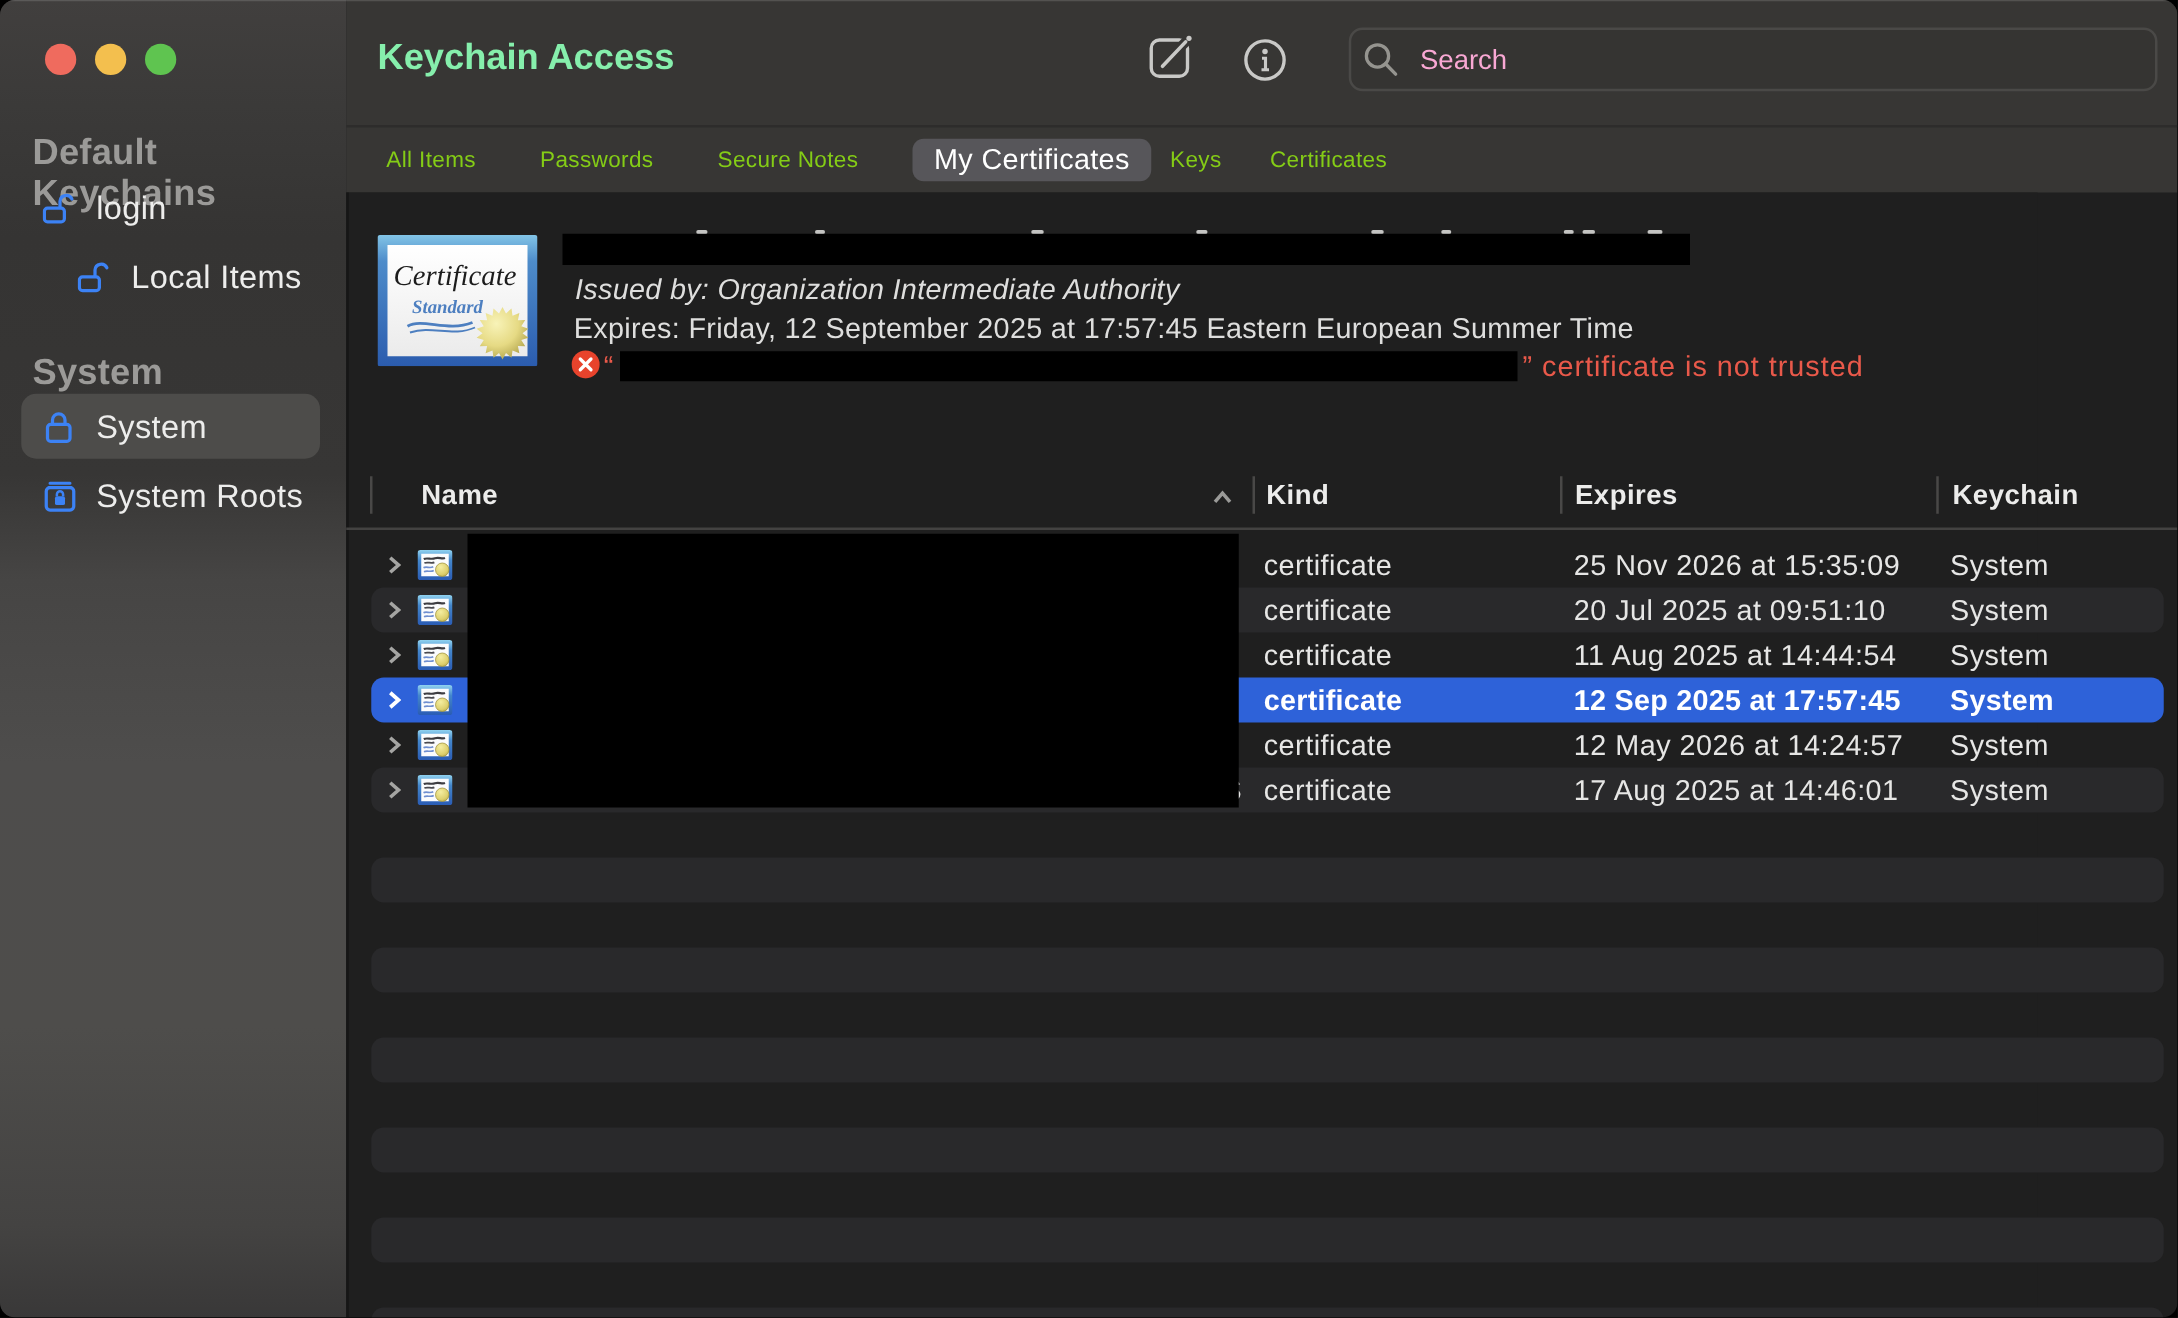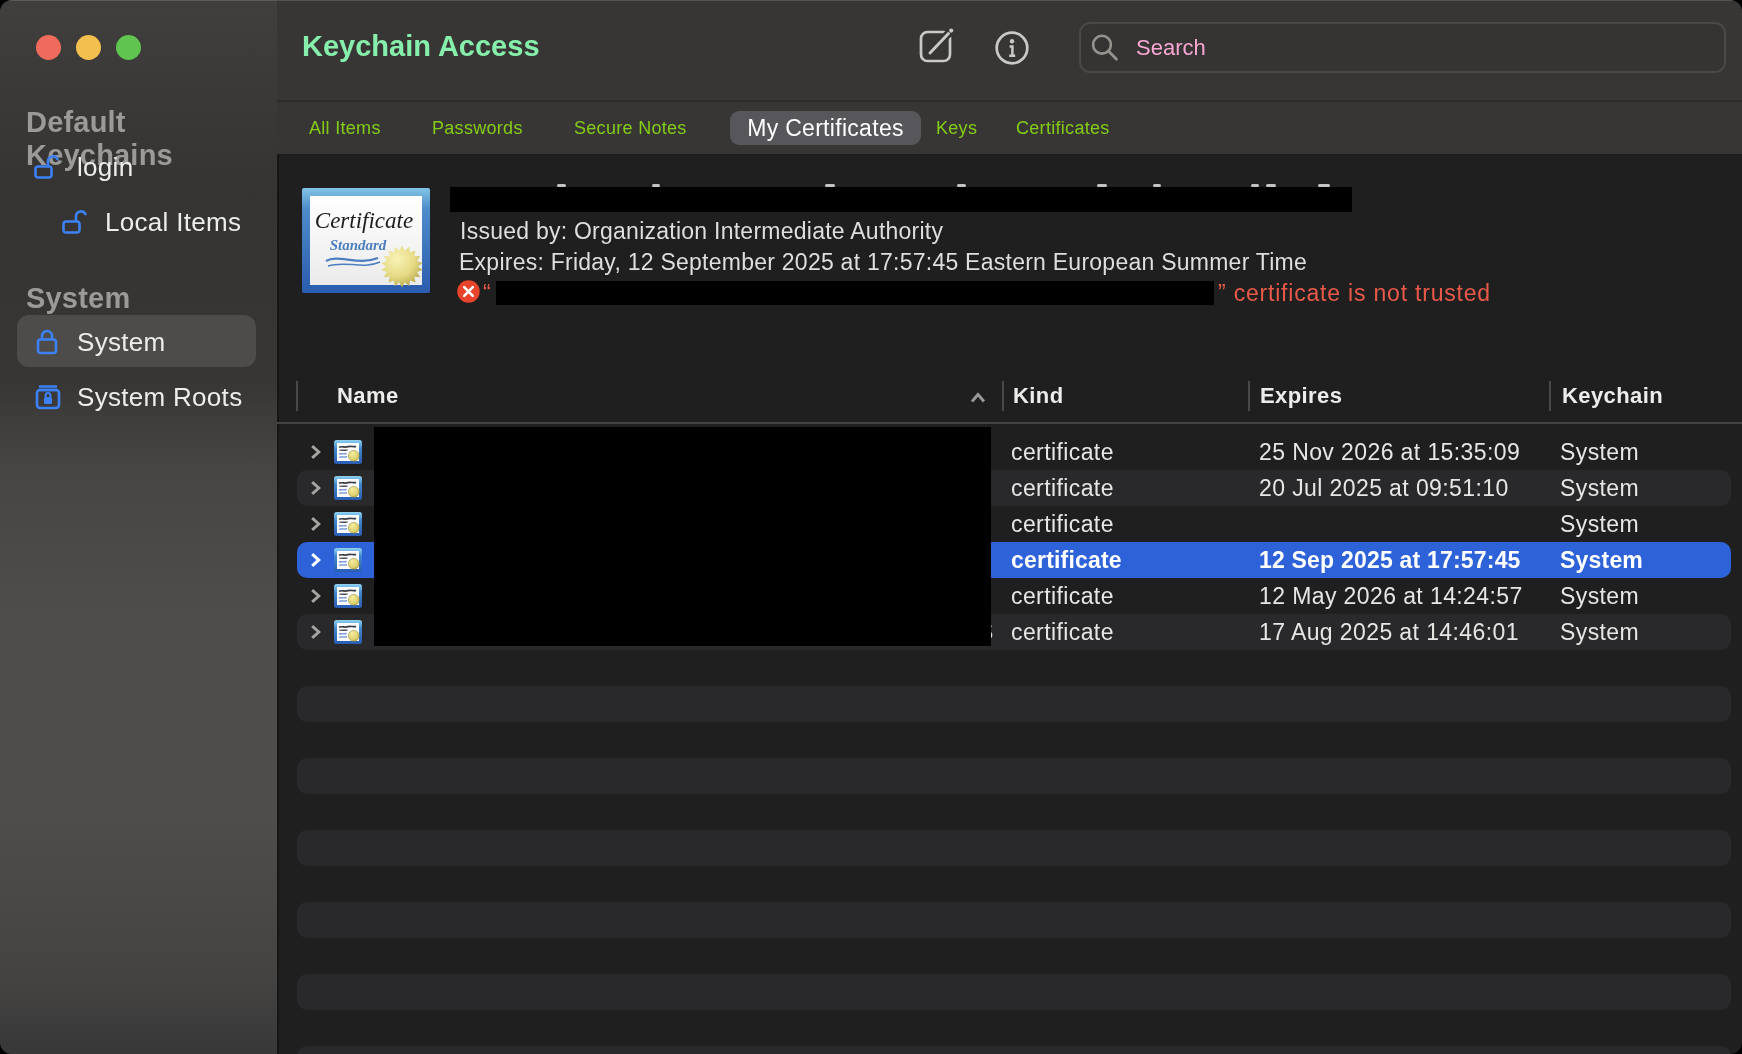--- a/index.html
+++ b/index.html
@@ -165,7 +165,7 @@
       <div class="speck" style="left:974px;width:8px;"></div>
       <div class="speck" style="left:989px;width:10px;"></div>
       <div class="speck" style="left:1041px;width:12px;"></div>
-      <div class="dline" style="left:183px;top:64px;">Issued by: Organization Intermediate Authority</div>
+      <div class="dline" style="left:183px;top:64px;font-style:italic;">Issued by: Organization Intermediate Authority</div>
       <div class="dline" style="left:182px;top:95px;">Expires: Friday, 12 September 2025 at 17:57:45 Eastern European Summer Time</div>
       <svg class="badge" viewBox="0 0 23 23">
           <circle cx="11.5" cy="11.5" r="11.2" fill="#e8432c"></circle>

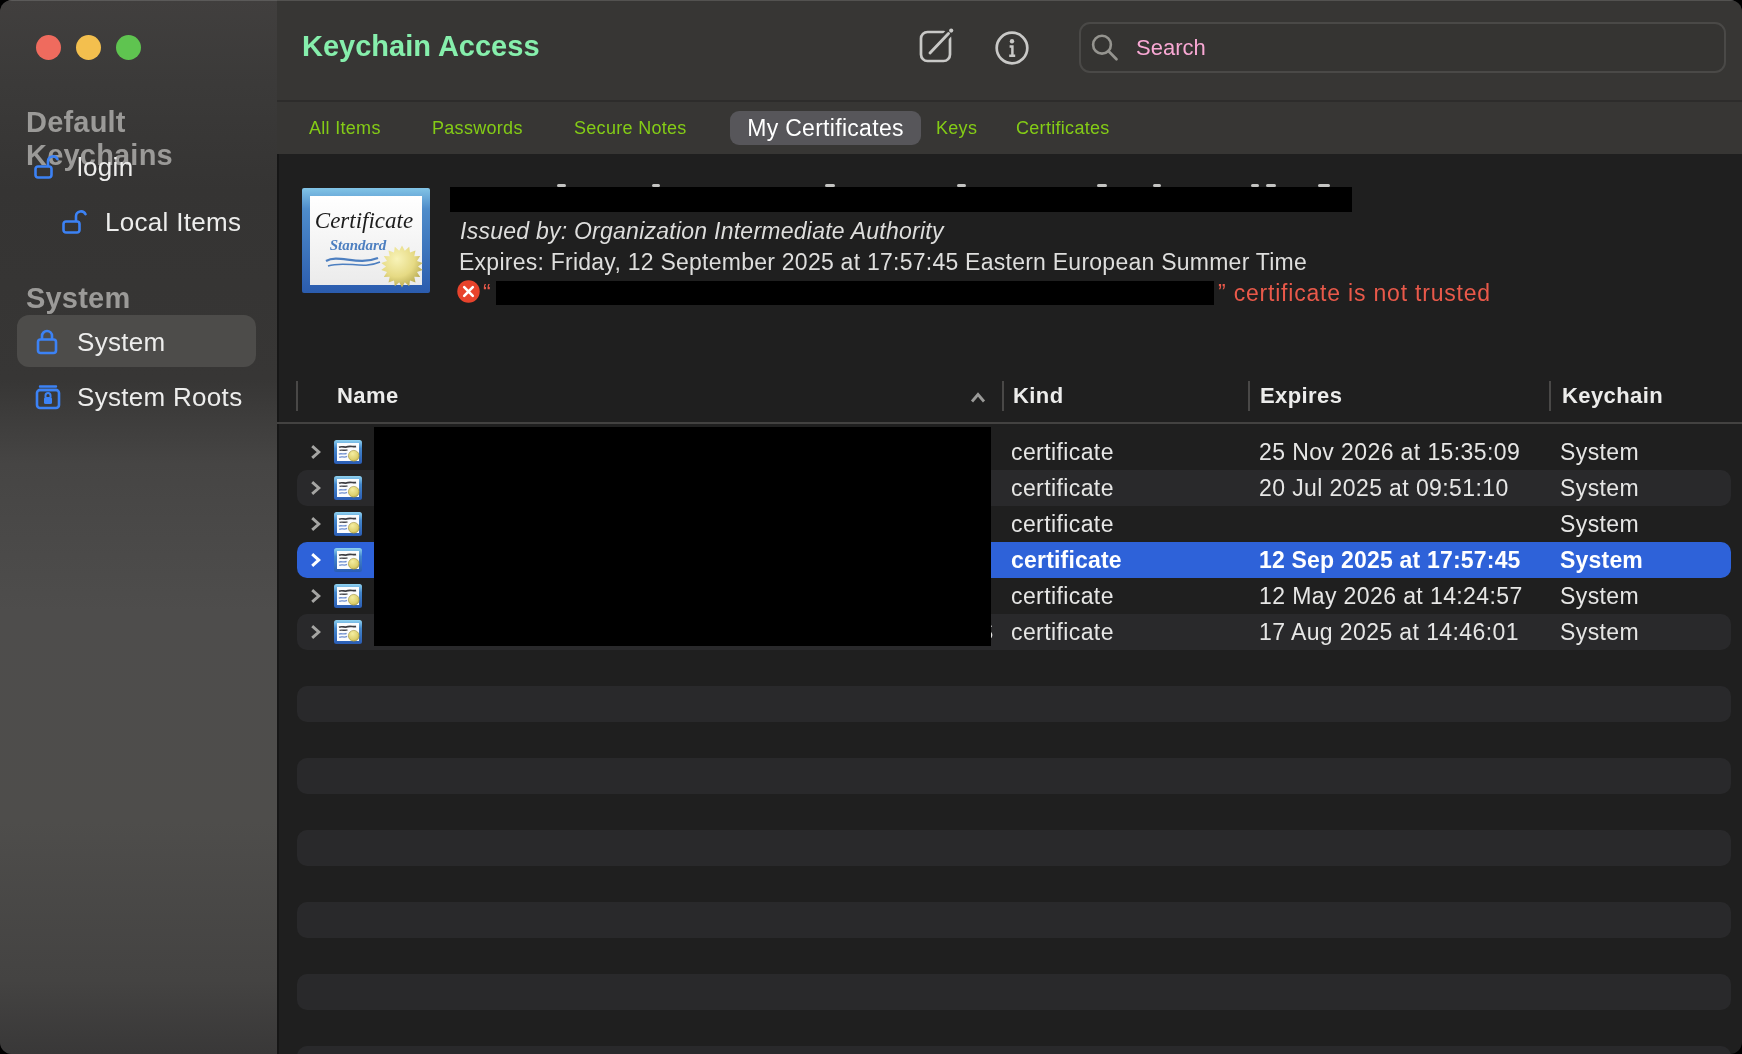--- a/index.html
+++ b/index.html
@@ -249,6 +249,7 @@
           <use href="#minicert"></use>
         </svg>
       <div class="rtxt" style="left:734px;top:352px;line-height:36px;">certificate</div>
+      <div class="rtxt" style="left:982px;top:352px;line-height:36px;">11 Aug 2025 at 14:44:54</div>
       <div class="rtxt" style="left:1283px;top:352px;line-height:36px;">System</div>
 
       <svg class="chev" style="top:398px;" viewBox="0 0 11 16">

